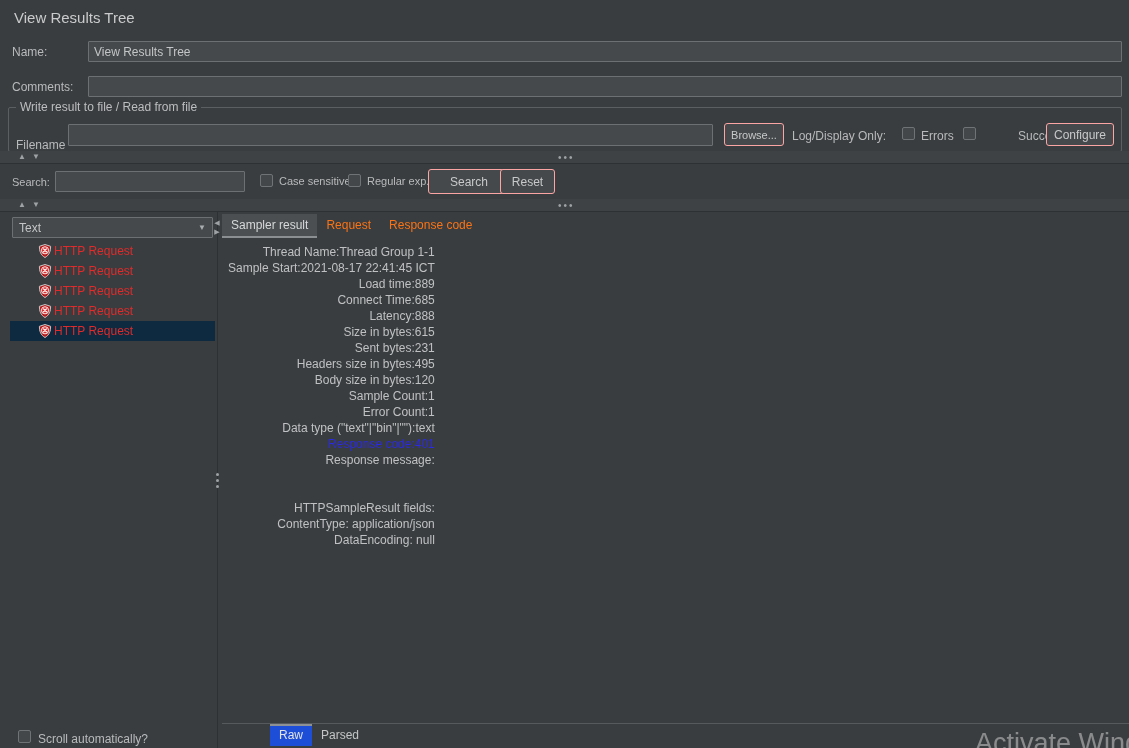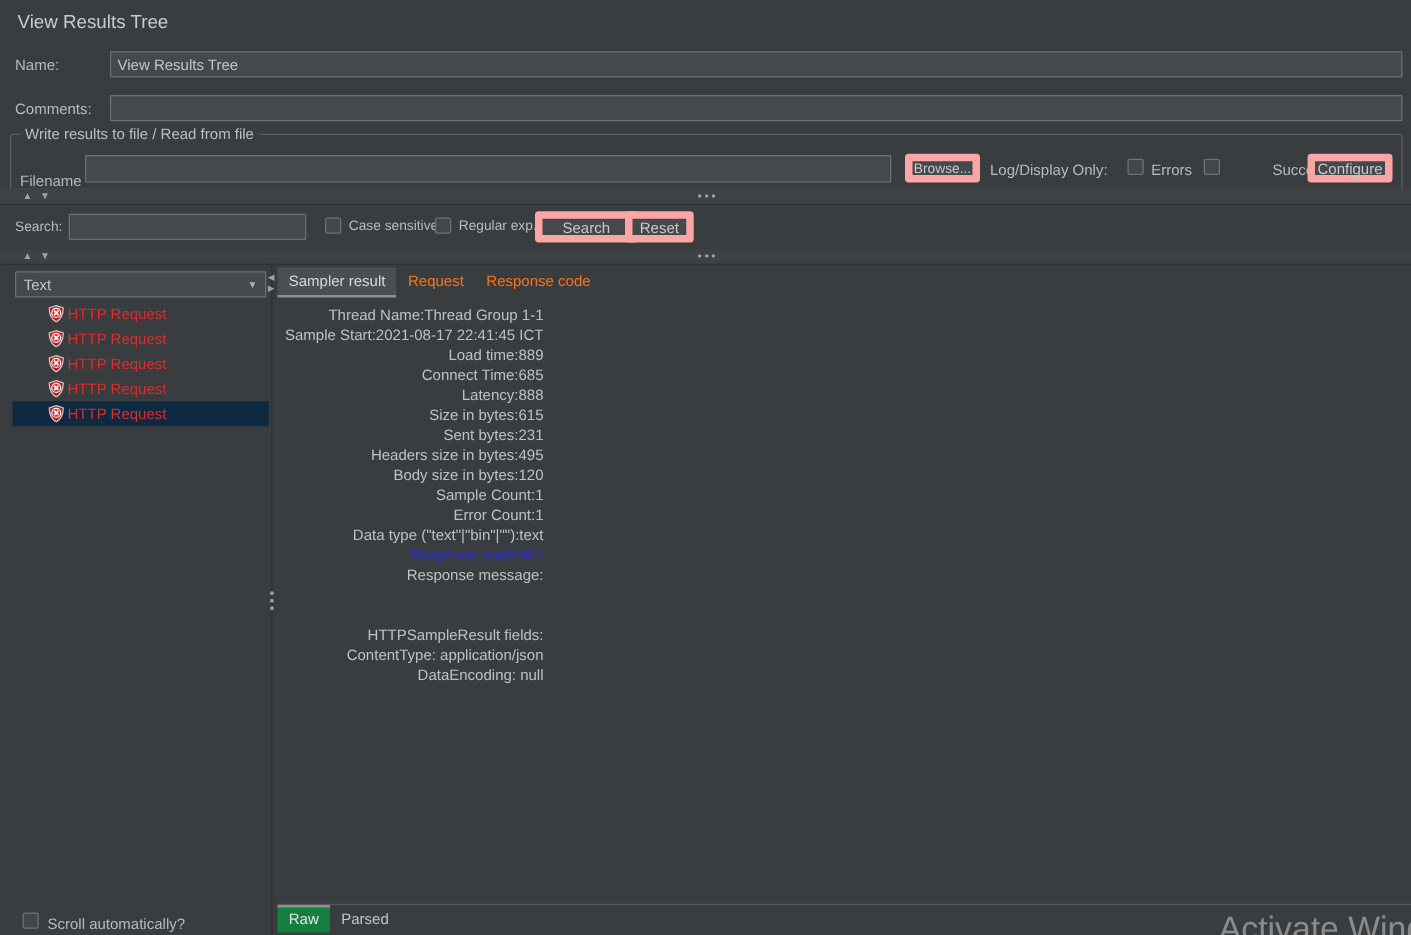--- a/index.html
+++ b/index.html
@@ -96,7 +96,7 @@
 <input class="abs field" style="left: 88px; top: 76px; width: 1034px; height: 21px;" value="">
 
 <div class="abs group"></div>
-<div class="abs group-legend">Write results to file / Read from file</div>
+<div class="abs group-legend">Write result to file / Read from file</div>
 <div class="abs label" style="left:16px;top:138px;">Filename</div>
 <input class="abs field" style="left: 68px; top: 124px; width: 645px; height: 22px;" value="">
 <div class="abs btn small" style="left:724px;top:123px;width:60px;height:23px;">Browse...</div>

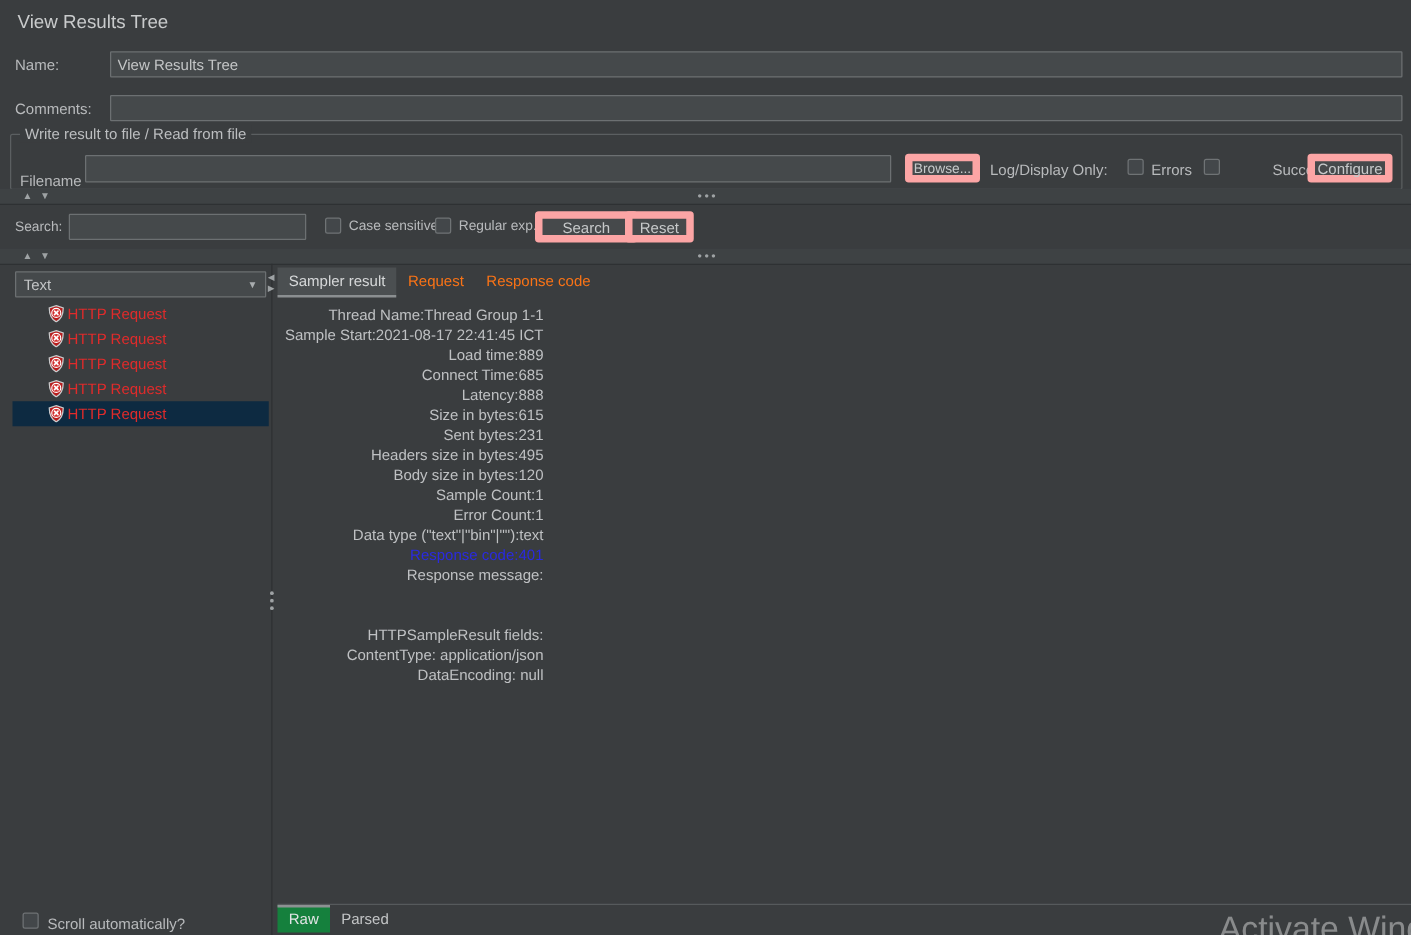--- a/index.html
+++ b/index.html
@@ -19,7 +19,7 @@
     padding:0 5px;box-sizing:border-box;outline:none;border-radius:1px;
   }
   .btn{
-    background:#46494b;border:6px solid #fca5a5;color:#c7c9ca;
+    background:#46494b;border:1px solid #fca5a5;color:#c7c9ca;
     font-family:"Liberation Sans",sans-serif;font-size:12px;
     border-radius:3px;display:flex;align-items:center;justify-content:center;
     box-sizing:border-box;cursor:default;

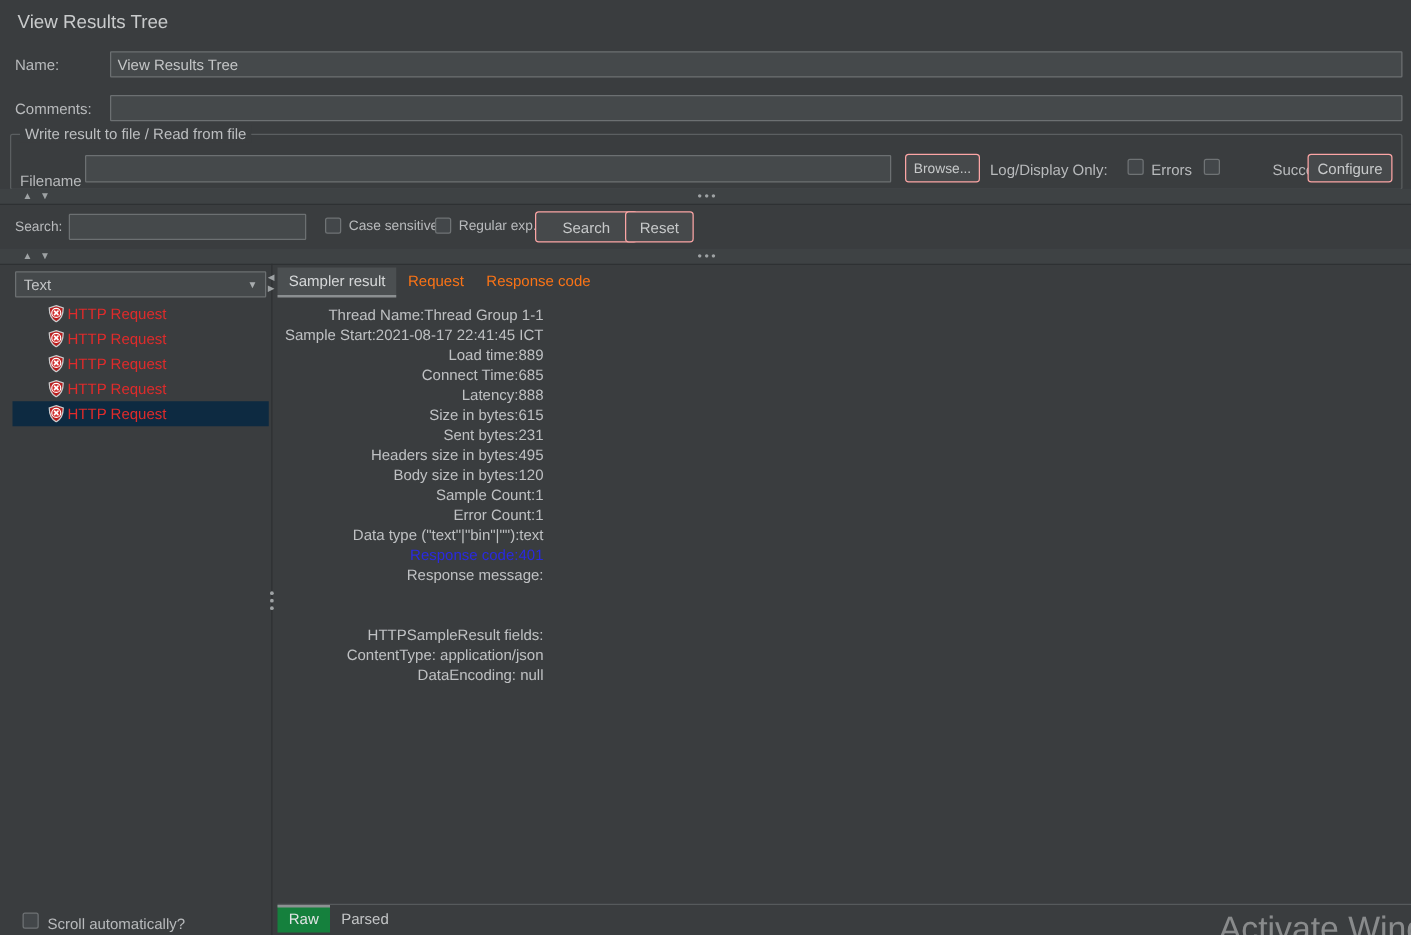--- a/index.html
+++ b/index.html
@@ -76,7 +76,7 @@
   .btab{
     padding:4px 9px;color:#c3c5c6;position:relative;cursor:default;
   }
-  .btab.active{background:#15803d;color:#e2e4e5;}
+  .btab.active{background:#1d4ed8;color:#e2e4e5;margin-left:48px;}
   .btab.active::before{
     content:"";position:absolute;left:0;right:0;top:0;height:2px;background:#8d9193;
   }

